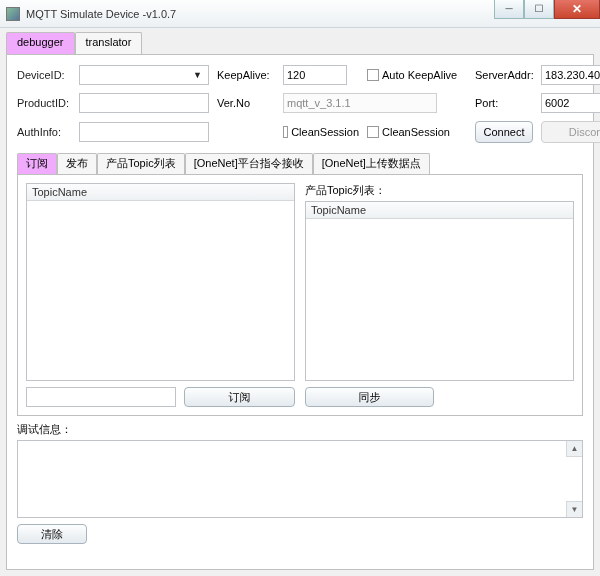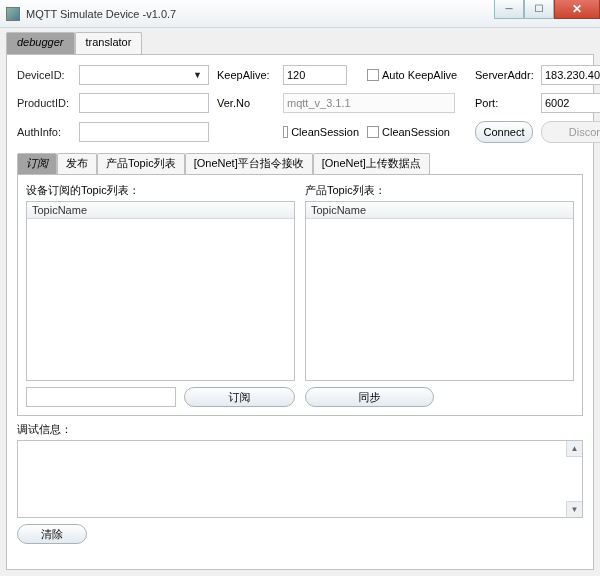--- a/index.html
+++ b/index.html
@@ -16,7 +16,7 @@
 .client { position:absolute; top:28px; left:0; right:0; bottom:0; background:#f0f0f0; padding:4px 6px 6px 6px; }
 .outer-tabs { height:22px; display:flex; }
 .tab { padding:3px 10px; border:1px solid #bfbfbf; background:#f6f6f6; border-bottom:none; border-radius:2px 2px 0 0; margin-right:0; }
-.tab.active { background:#a3a3a3; position:relative; z-index:2;font-style:italic; }
+.tab.active { background:#f0abfc; position:relative; z-index:2; }
 .outer-panel { border:1px solid #bfbfbf; background:#fff; padding:10px 10px 6px 10px; height:calc(100% - 22px); position:relative; }
 .lbl { width:54px; text-align:left; color:#222; }
 .lbl2 { width:58px; }

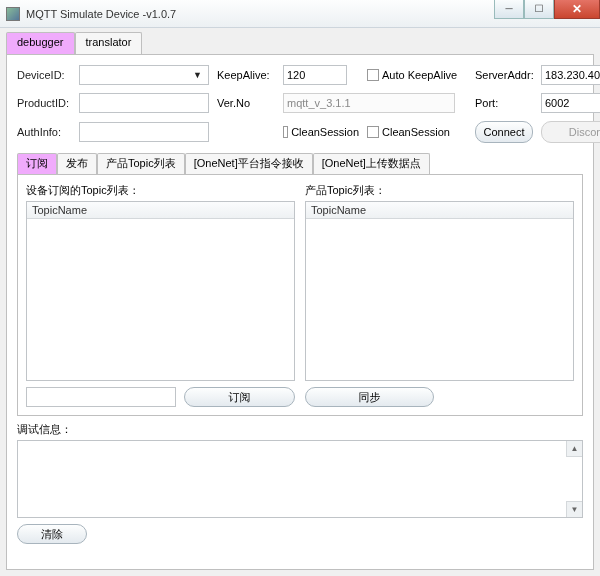--- a/index.html
+++ b/index.html
@@ -96,7 +96,7 @@
       <div class="lbl">ProductID:</div>
       <input class="input" style="width: 130px;" value="">
       <div class="lbl2">Ver.No</div>
-      <input class="input fld-ver" readonly="" style="grid-column: 4 / span 2; width: 172px;" value="mqtt_v_3.1.1">
+      <input class="input fld-ver" readonly="" style="grid-column: 4 / span 2; width: 154px;" value="mqtt_v_3.1.1">
       <div class="lbl3">Port:</div>
       <input class="input fld-l" value="6002" style="">
 

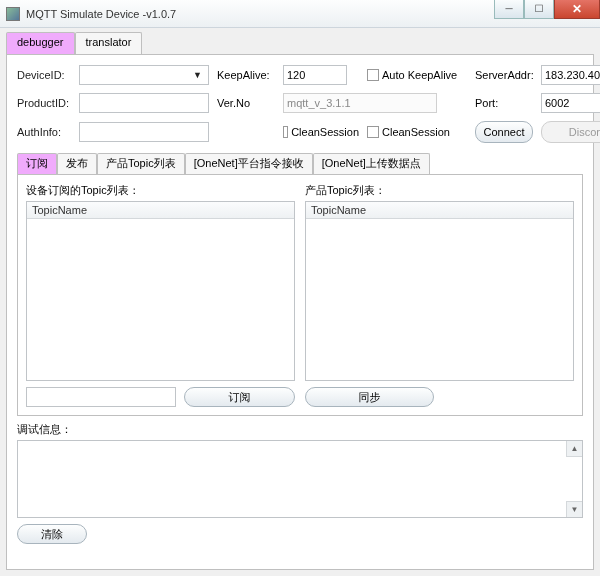--- a/index.html
+++ b/index.html
@@ -29,7 +29,7 @@
 .fld-ver { width:86px; color:#888; background:#fbfbfb; border:1px solid #d0d0d0;}
 .chk { width:12px; height:12px; border:1px solid #999; background:#fff; display:inline-block; vertical-align:middle; }
 .chk-lbl { margin-left:3px; }
-.btn { height:22px; border:1px solid #a8b4bd; background:linear-gradient(#fdfefe,#e4eaef); padding:0 10px; border-radius:10px; display:inline-flex; align-items:center; justify-content:center; }
+.btn { height:22px; border:1px solid #a8b4bd; background:linear-gradient(#fdfefe,#e4eaef); padding:0 10px; border-radius:4px; display:inline-flex; align-items:center; justify-content:center; }
 .btn.disabled { color:#9a9a9a; border-color:#cfcfcf; background:#f3f3f3; }
 .inner-tabs-wrap { margin-top:10px; }
 .inner-tabs { display:flex; height:21px; }

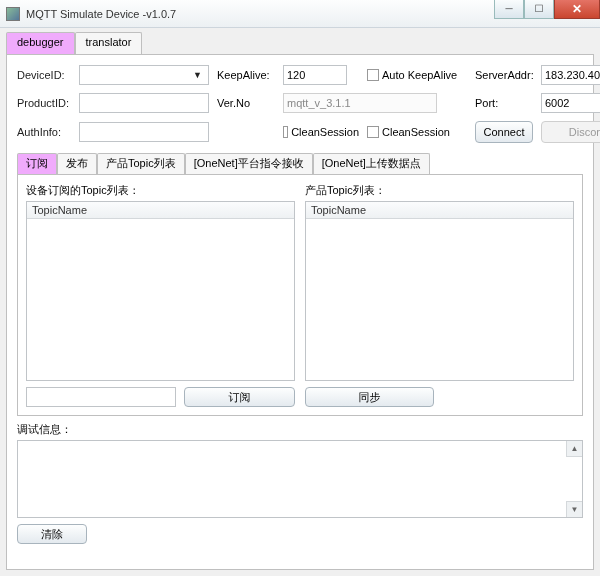--- a/index.html
+++ b/index.html
@@ -126,7 +126,6 @@
       <div class="inner-panel">
         <div class="cols">
           <div class="col">
-            <div class="col-lbl">设备订阅的Topic列表：</div>
             <div class="listbox">
               <div class="list-header">TopicName</div>
             </div>

